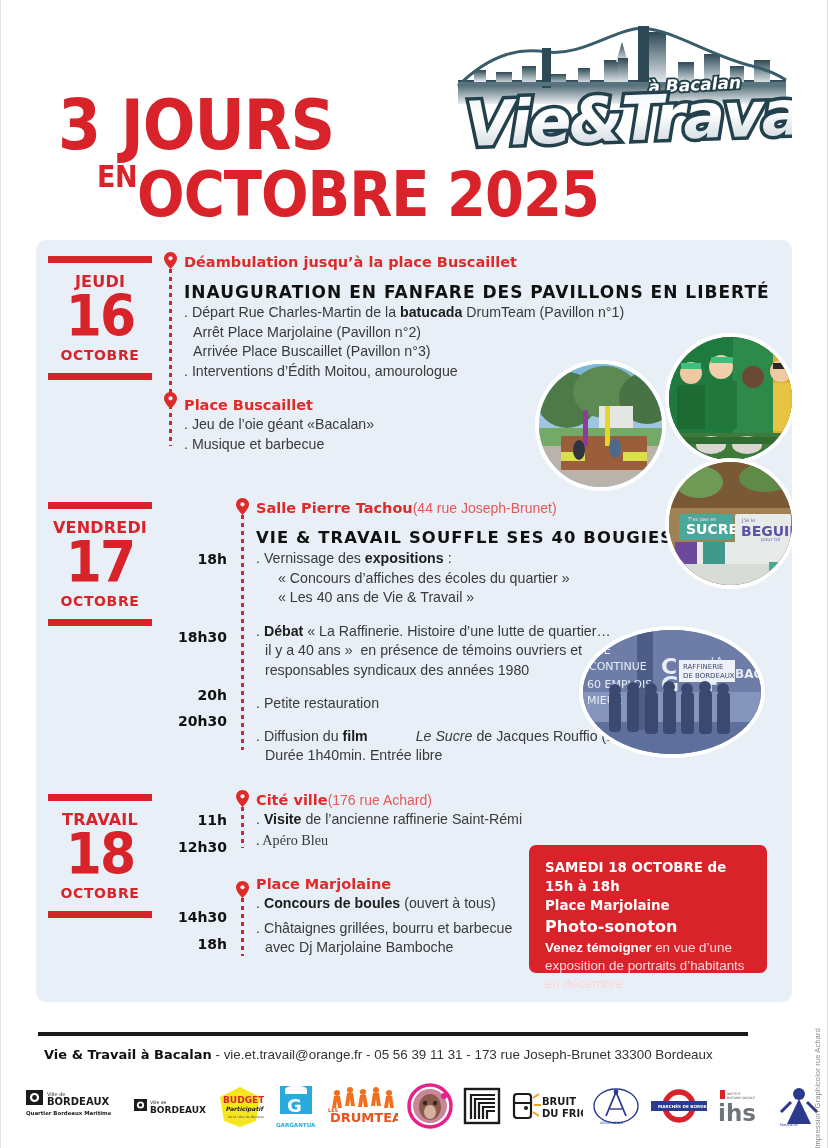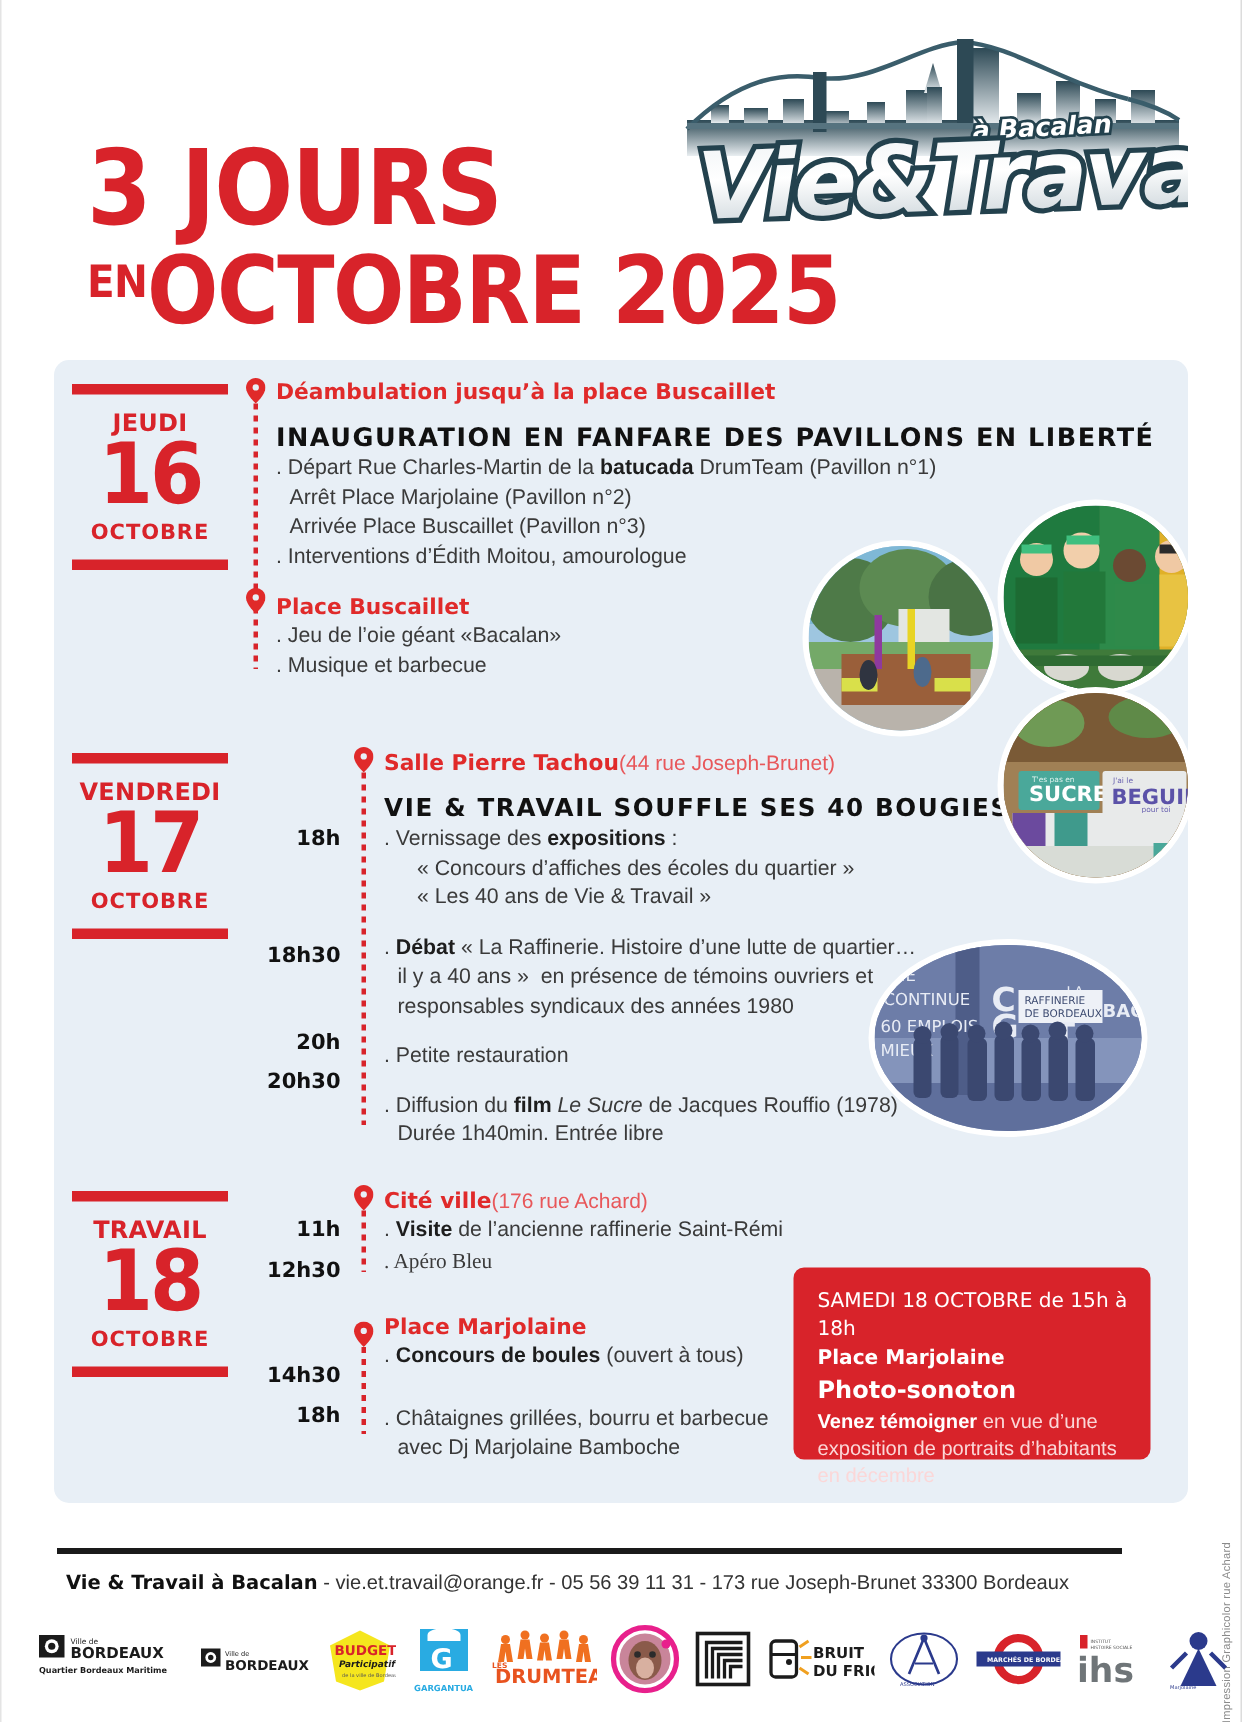--- a/index.html
+++ b/index.html
@@ -56,9 +56,10 @@
 
   .title-line2-row {
     display: flex;
-    align-items: flex-end;
+    align-items: center;
     margin-top: 20px;
     white-space: nowrap;
+    margin-left: 39px;
   }
   .title-en {
     font-family: "DejaVu Sans", sans-serif;

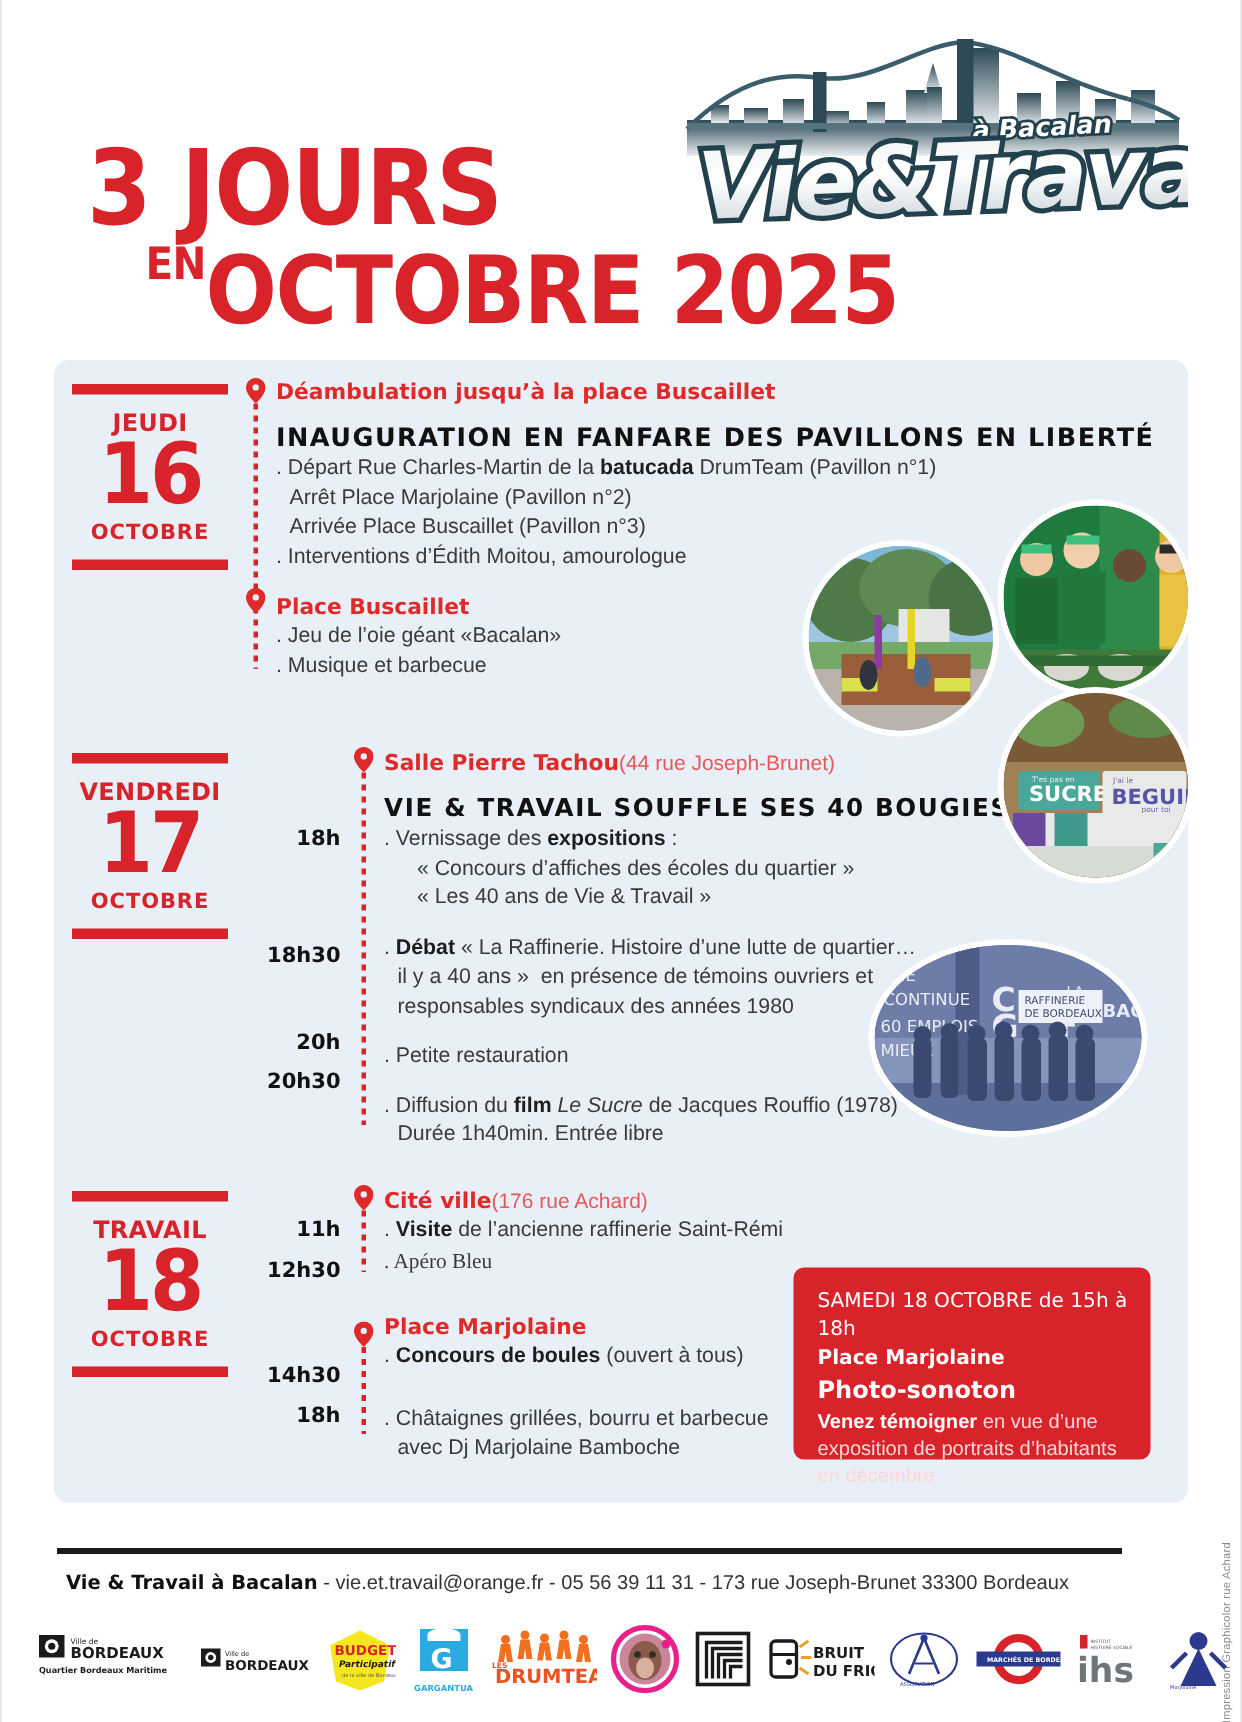--- a/index.html
+++ b/index.html
@@ -207,7 +207,7 @@
     color: #3A3A3A;
   }
   .li b { font-weight: 700; color: #1d1d1d; }
-  .li i { font-style: italic; }
+  .li i { font-style: italic; margin-left: 44px; }
   .li .sub { padding-left: 22px; display: block; }
   .li .ind { padding-left: 9px; display: block; }
 

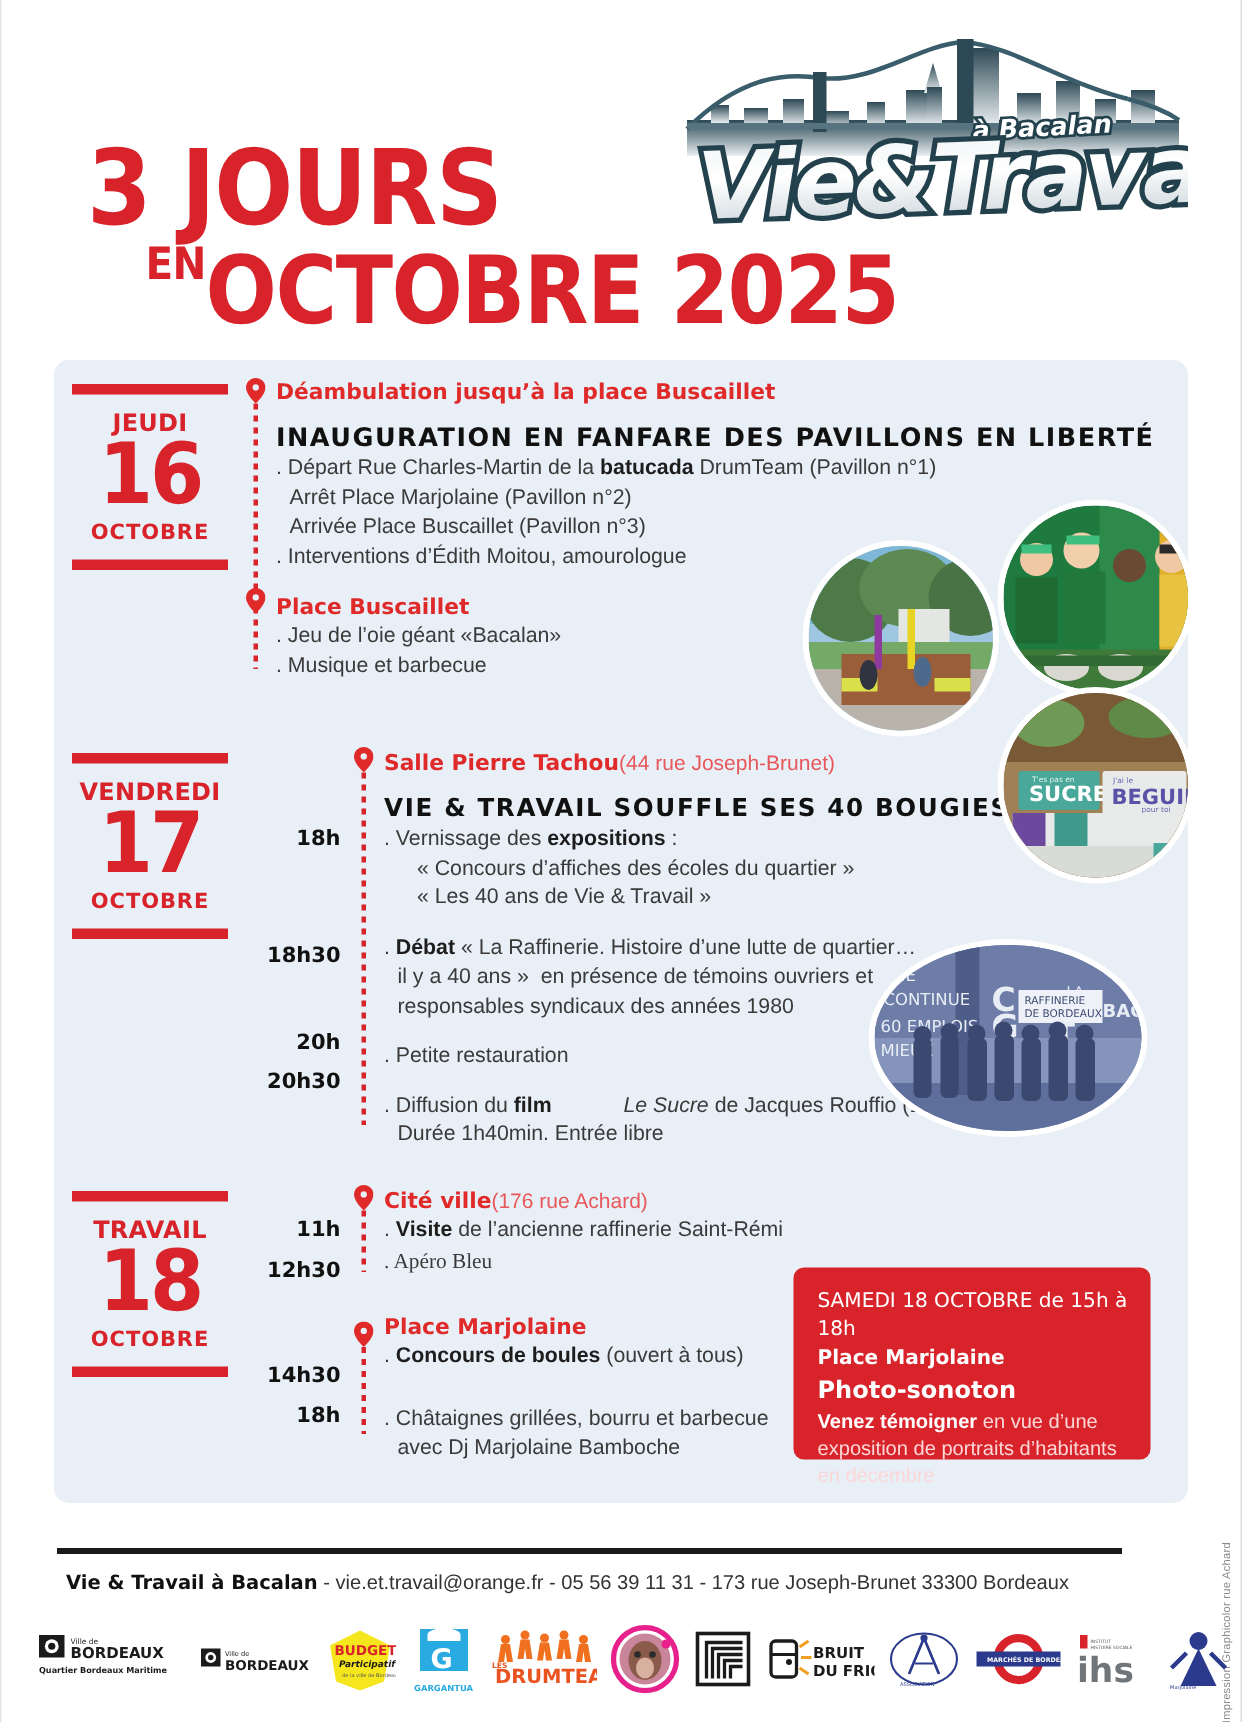--- a/index.html
+++ b/index.html
@@ -243,7 +243,7 @@
   }
   .redbox .rb-l1 {
     font-family: "DejaVu Sans", sans-serif;
-    font-weight: 400; font-size: 13.4px; line-height: 19px;
+    font-weight: 700; font-size: 13.4px; line-height: 19px;
   }
   .redbox .rb-l2 {
     font-family: "DejaVu Sans", sans-serif;

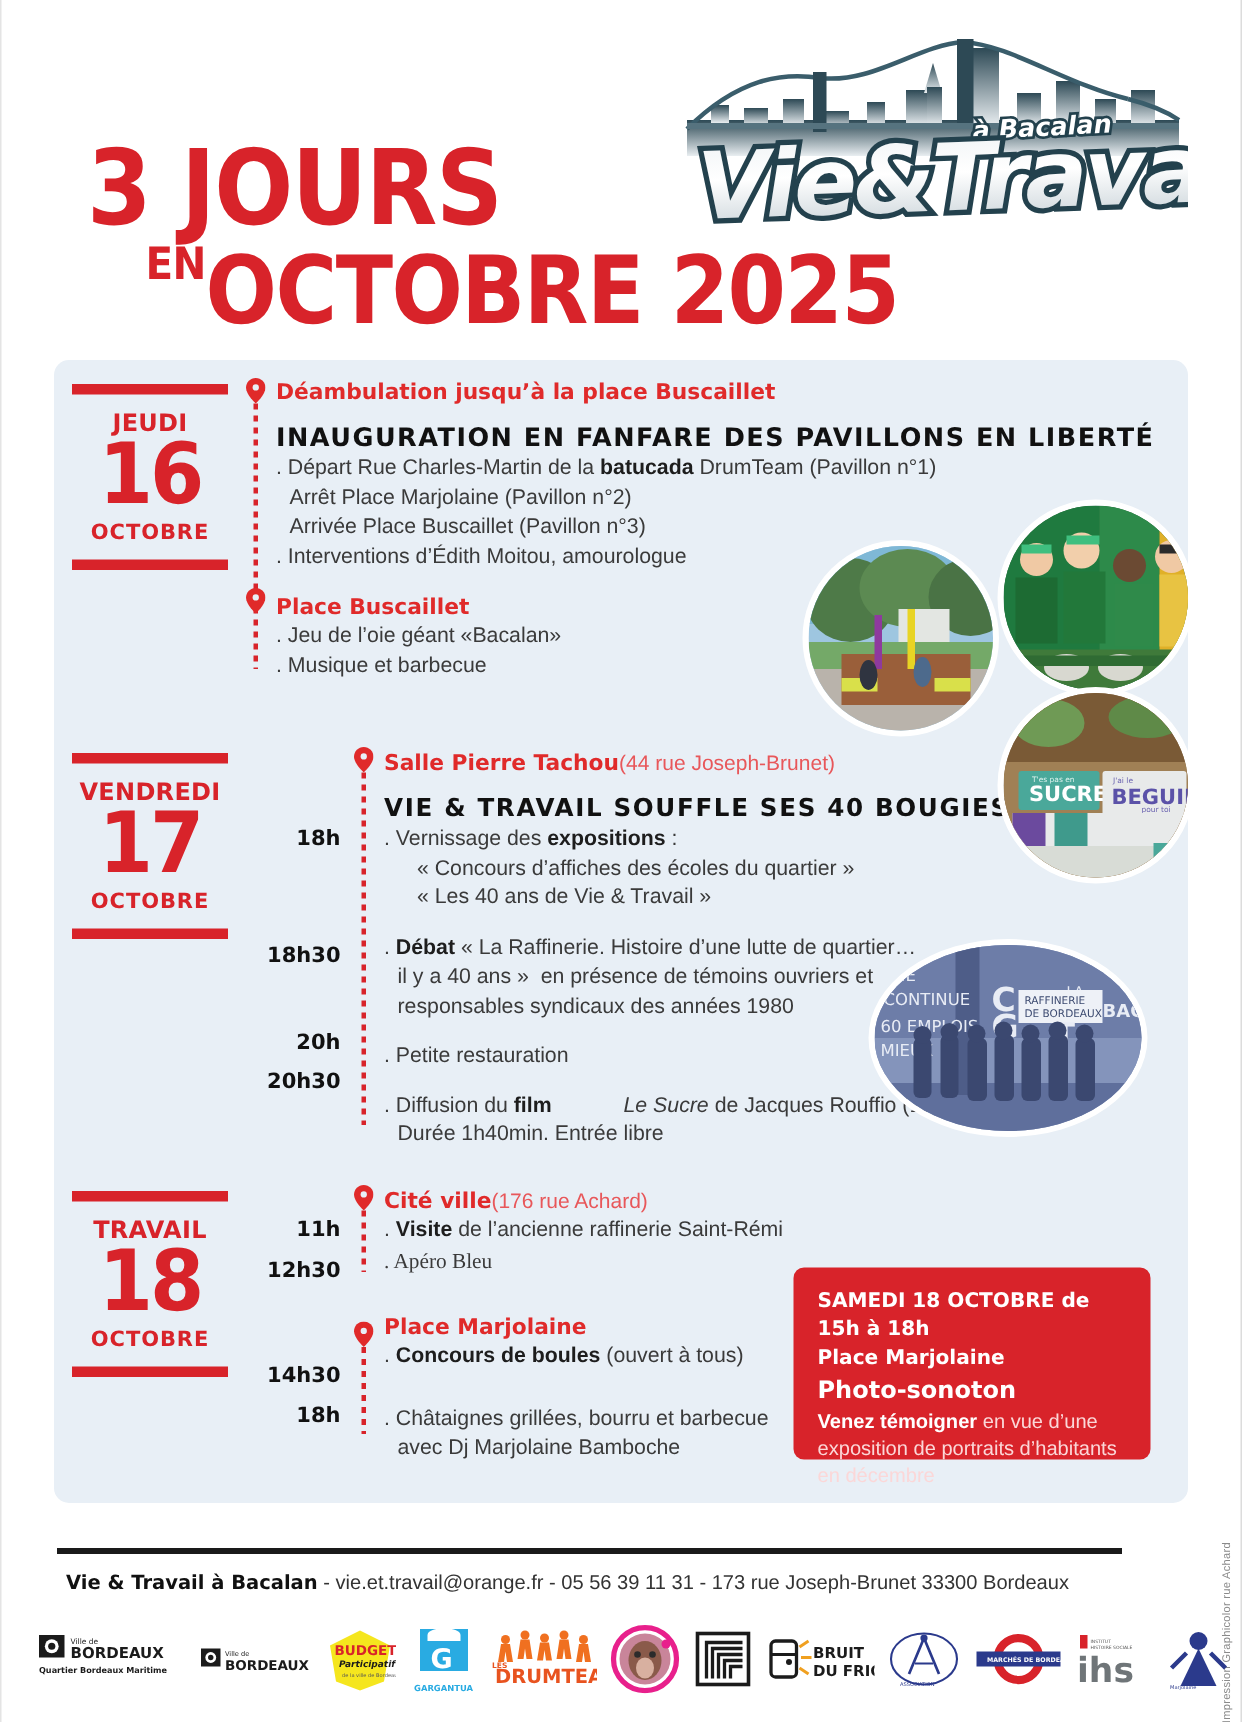--- a/index.html
+++ b/index.html
@@ -533,7 +533,7 @@
 
         <div class="place" style="margin-top:24px;">Place Marjolaine</div>
         <div class="li">.&nbsp;<b>Concours de boules</b> (ouvert à tous)</div>
-        <div class="li" style="margin-top:22px;">.&nbsp;Châtaignes grillées, bourru et barbecue</div>
+        <div class="li" style="margin-top:5px;">.&nbsp;Châtaignes grillées, bourru et barbecue</div>
         <div class="li">
             <span class="ind">avec Dj Marjolaine Bamboche</span>
           </div>

